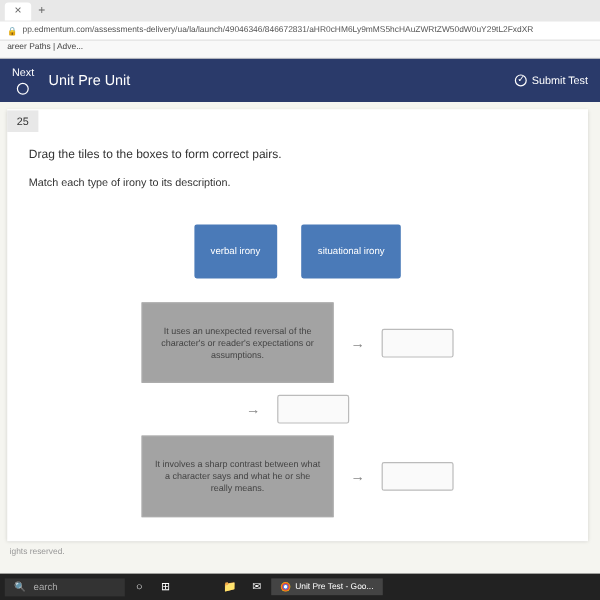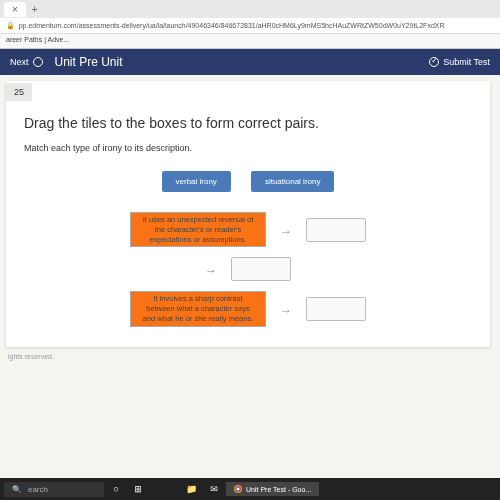--- a/index.html
+++ b/index.html
@@ -16,7 +16,7 @@
     
     .app-header { background: #2a3a6a; color: #fff; display: flex; align-items: center; justify-content: space-between; padding: 6px 10px; font-size: 10px; }
     .app-header-left { display: flex; align-items: center; gap: 12px; }
-    .next-btn { display: flex; align-items: flex-start; gap: 4px; font-size: 9px; }
+    .next-btn { display: flex; align-items: center; gap: 4px; font-size: 9px; flex-direction: column; }
     .header-title { font-size: 12px; font-weight: normal; }
     .submit-btn { display: flex; align-items: center; gap: 4px; font-size: 9px; justify-content: center; }
     .circle-icon { display: inline-block; width: 10px; height: 10px; border: 1px solid #fff; border-radius: 50%; position: relative; }

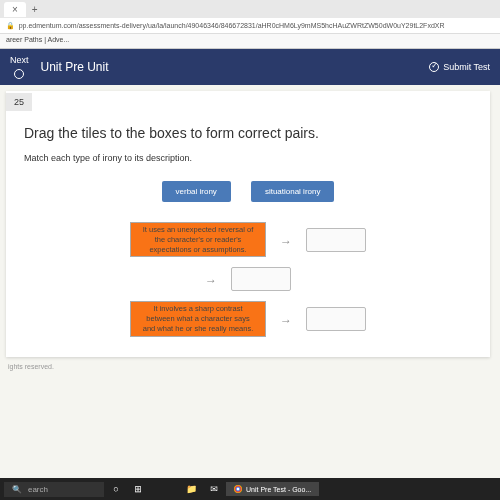--- a/index.html
+++ b/index.html
@@ -25,7 +25,7 @@
     .content { background: #fff; margin: 6px 10px 2px 6px; box-shadow: 0 1px 3px rgba(0,0,0,0.15); }
     .question-num { background: #e8e8e8; display: inline-block; padding: 4px 8px; font-size: 9px; color: #333; }
     .question-body { padding: 14px 18px 20px 18px; }
-    .instruction { font-size: 14px; color: #333; margin-bottom: 12px; }
+    .instruction { font-size: 10px; color: #333; margin-bottom: 12px; }
     .prompt { font-size: 9px; color: #333; margin-bottom: 18px; }
     
     .tiles-row { display: flex; justify-content: center; gap: 20px; margin-bottom: 20px; }

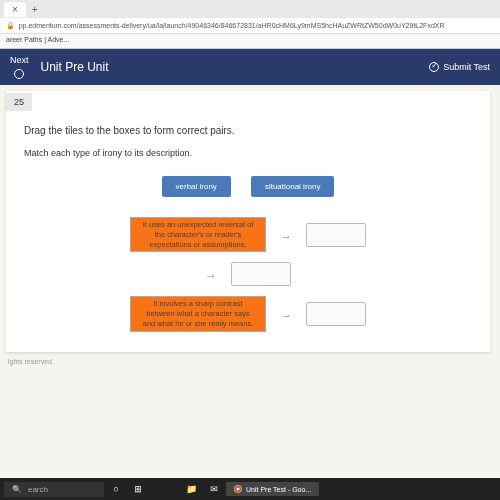--- a/index.html
+++ b/index.html
@@ -26,7 +26,7 @@
     .question-num { background: #e8e8e8; display: inline-block; padding: 4px 8px; font-size: 9px; color: #333; }
     .question-body { padding: 14px 18px 20px 18px; }
     .instruction { font-size: 10px; color: #333; margin-bottom: 12px; }
-    .prompt { font-size: 9px; color: #333; margin-bottom: 18px; }
+    .prompt { font-size: 9px; color: #333; margin-bottom: 30px; }
     
     .tiles-row { display: flex; justify-content: center; gap: 20px; margin-bottom: 20px; }
     .tile { background: #4a7ab8; color: #fff; padding: 6px 14px; font-size: 8px; border-radius: 2px; cursor: move; }

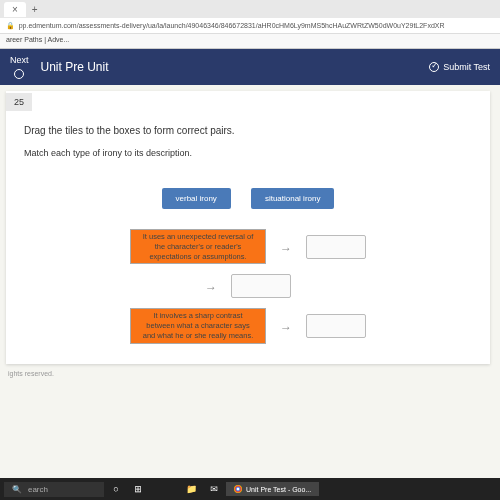--- a/index.html
+++ b/index.html
@@ -29,7 +29,7 @@
     .prompt { font-size: 9px; color: #333; margin-bottom: 30px; }
     
     .tiles-row { display: flex; justify-content: center; gap: 20px; margin-bottom: 20px; }
-    .tile { background: #4a7ab8; color: #fff; padding: 6px 14px; font-size: 8px; border-radius: 2px; cursor: move; }
+    .tile { background: #4a7ab8; color: #fff; padding: 18px 14px; font-size: 8px; border-radius: 2px; cursor: move; }
     
     .match-rows { display: flex; flex-direction: column; align-items: center; gap: 10px; }
     .match-row { display: flex; align-items: center; gap: 14px; }

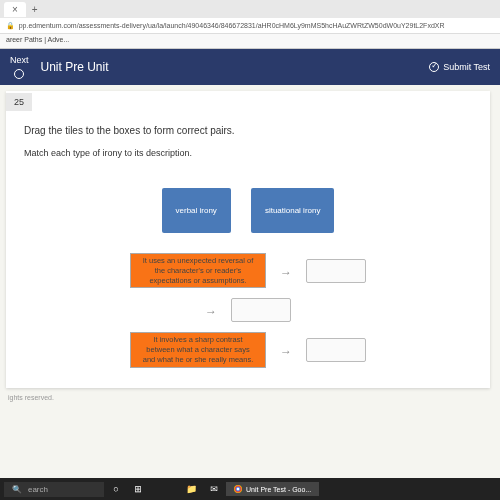--- a/index.html
+++ b/index.html
@@ -33,7 +33,7 @@
     
     .match-rows { display: flex; flex-direction: column; align-items: center; gap: 10px; }
     .match-row { display: flex; align-items: center; gap: 14px; }
-    .desc-box { border: 1px solid #aaa; background: #f97316; padding: 2px 10px; width: 136px; font-size: 7.5px; color: #444; text-align: center; line-height: 1.3; }
+    .desc-box { border: 1px solid #aaa; background: #a3a3a3; padding: 18px 10px; width: 160px; font-size: 7.5px; color: #444; text-align: center; line-height: 1.3; }
     .arrow { color: #888; font-size: 12px; }
     .drop-box { border: 1px solid #bbb; background: #fafafa; width: 60px; height: 24px; border-radius: 2px; }
     

